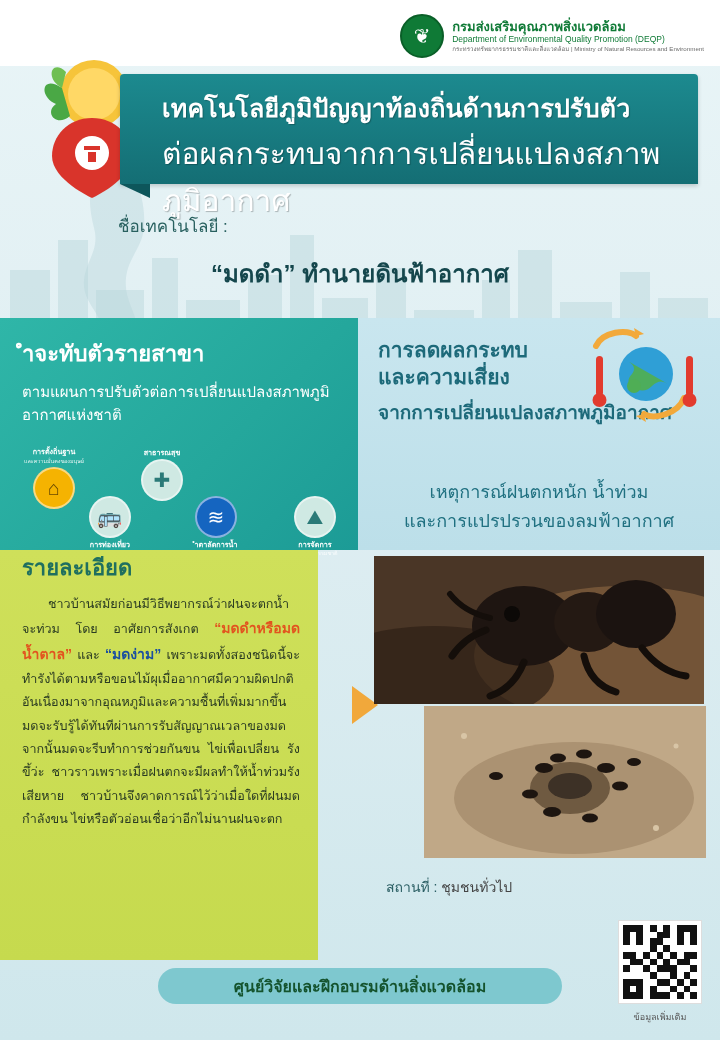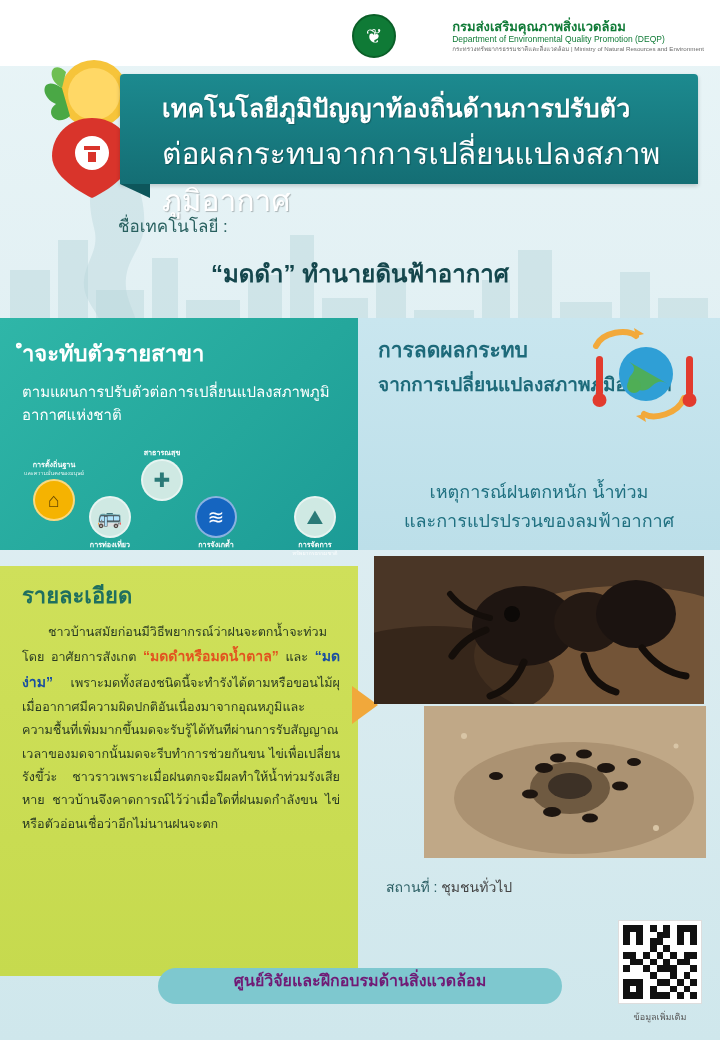--- a/index.html
+++ b/index.html
@@ -38,7 +38,7 @@
     display: flex; align-items: center; justify-content: center;
     color: #fff; font-size: 20px;
   }
-  .logo-text { line-height: 1.15; margin-left: 48px; }
+  .logo-text { line-height: 1.15; }
   .logo-text .l1 { font-size: 13px; color: #0f7a36; font-weight: bold; }
   .logo-text .l2 { font-size: 8.5px; color: #0f7a36; }
   .logo-text .l3 { font-size: 6.2px; color: #6b6b6b; }

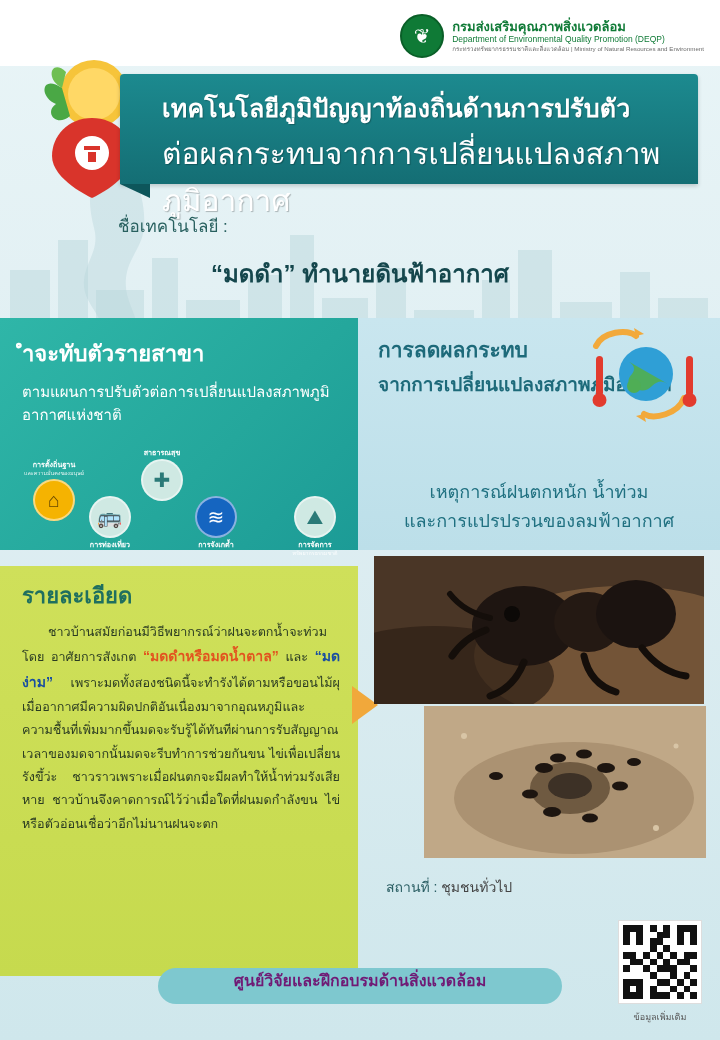--- a/index.html
+++ b/index.html
@@ -270,6 +270,7 @@
 
   <div class="panel-right">
     <h2>การลดผลกระทบ</h2>
+    <h2>และความเสี่ยง</h2>
     <h3>จากการเปลี่ยนแปลงสภาพภูมิอากาศ</h3>
 
     <svg class="globe-art" viewBox="0 0 120 95">

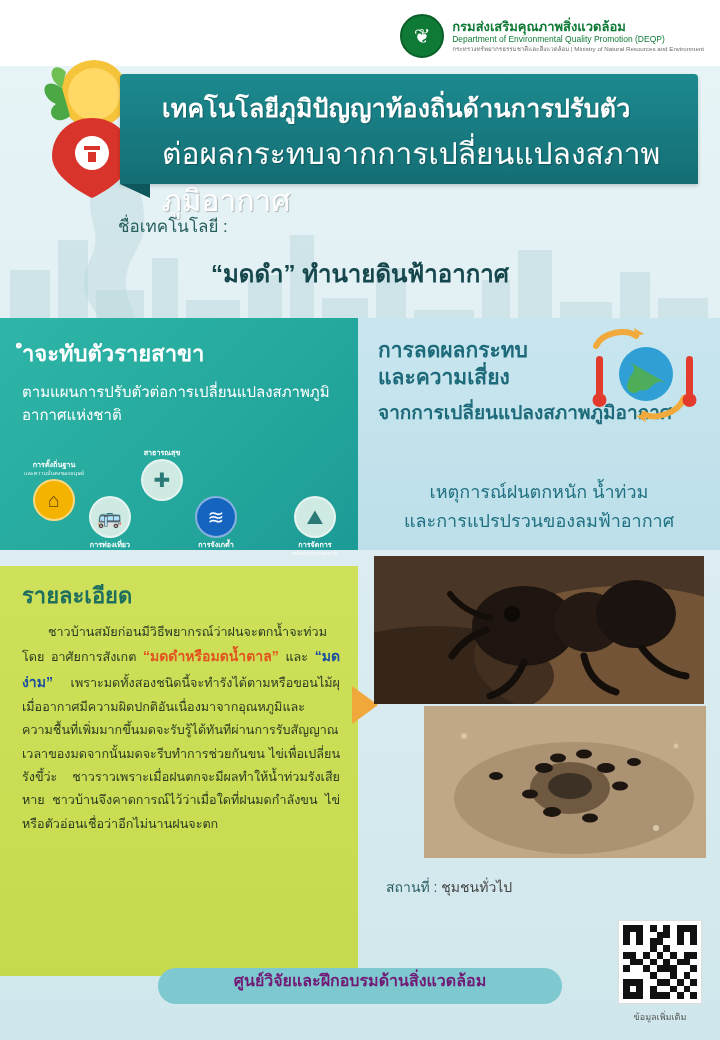--- a/index.html
+++ b/index.html
@@ -242,7 +242,7 @@
   </div>
 
   <div class="icon-grid">
-    <div class="icon-cat" style="left:4px; top:12px; width:76px;">
+    <div class="icon-cat" style="left:4px; top:0; width:76px;font-family:Liberation Serif, serif;">
       <div class="cap">การตั้งถิ่นฐาน</div>
       <div class="sub">และความมั่นคงของมนุษย์</div>
       <div class="circ amber">⌂</div>

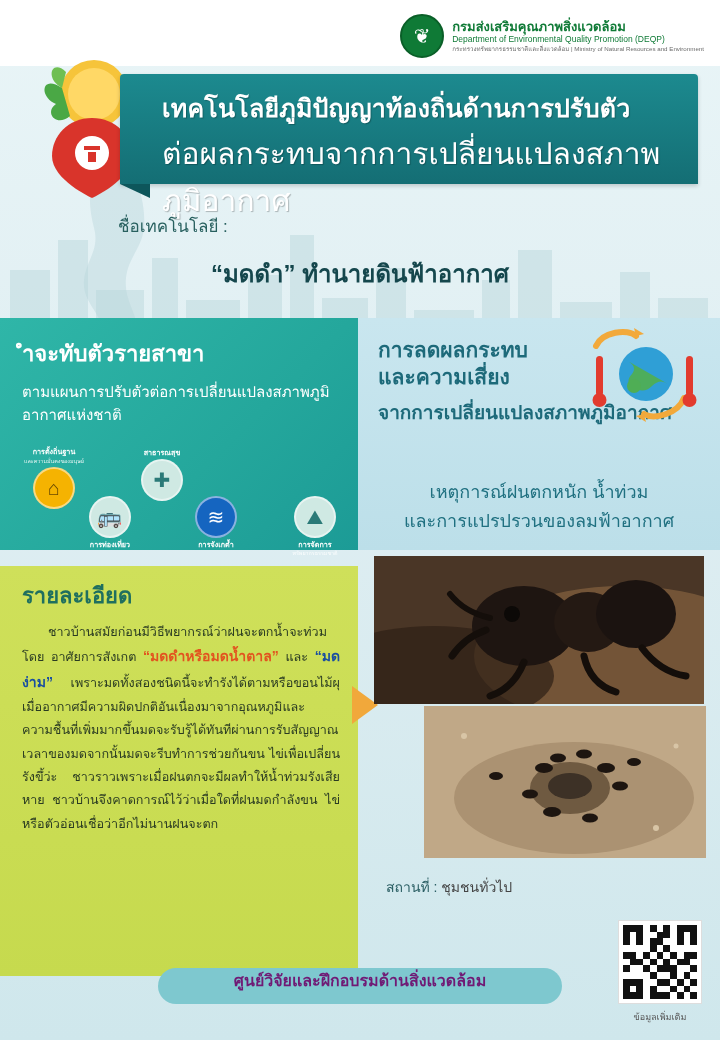--- a/index.html
+++ b/index.html
@@ -259,7 +259,7 @@
     </div>
     <div class="icon-cat" style="left:166px; top:46px; width:76px;">
       <div class="circ blue">≋</div>
-      <div class="cap">การจังเกต้ำ</div>
+      <div class="cap">ำตาลัดการน้ำ</div>
     </div>
     <div class="icon-cat" style="left:262px; top:46px; width:82px;">
       <div class="circ mint">⛰</div>

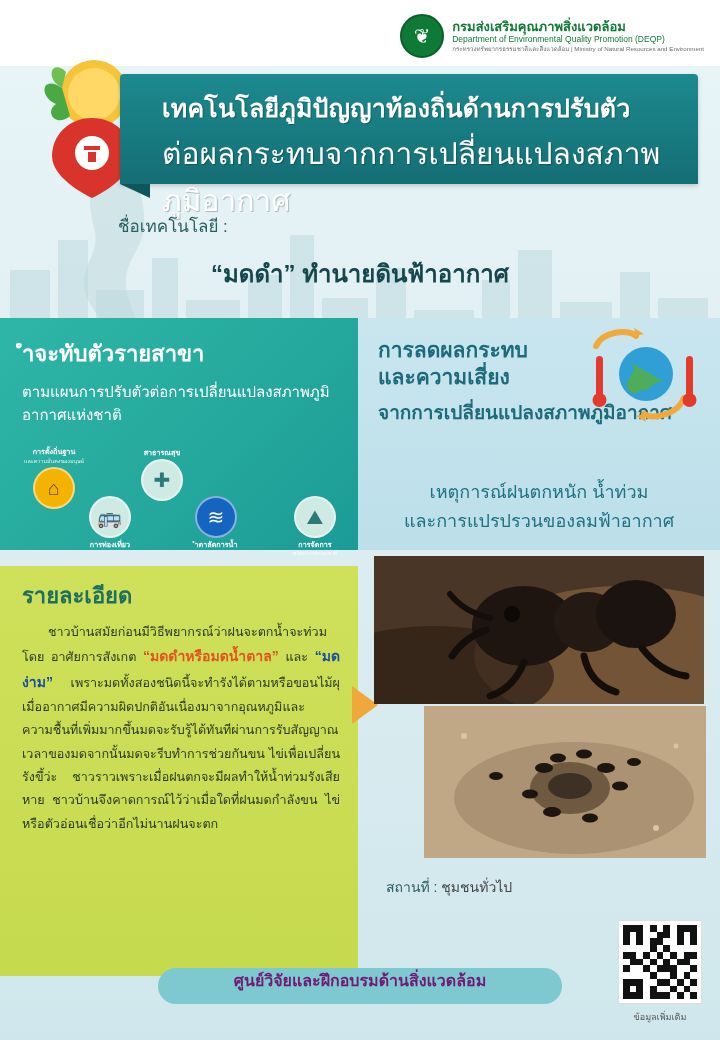--- a/index.html
+++ b/index.html
@@ -119,10 +119,9 @@
 
   
   .details {
-    position: absolute; left: 0; top: 550px; width: 358px; height: 410px;
+    position: absolute; left: 0; top: 550px; width: 318px; height: 410px;
     background: linear-gradient(180deg,#cfe05a 0%, #c6da4e 100%);
-    padding: 12px 18px 0 22px;
-    margin-top: 16px;
+    padding: 0 18px 0 22px;
   }
   .details h2 { font-size: 22px; font-weight: bold; color: #1f6f5f; margin-bottom: 8px; }
   .details .body {

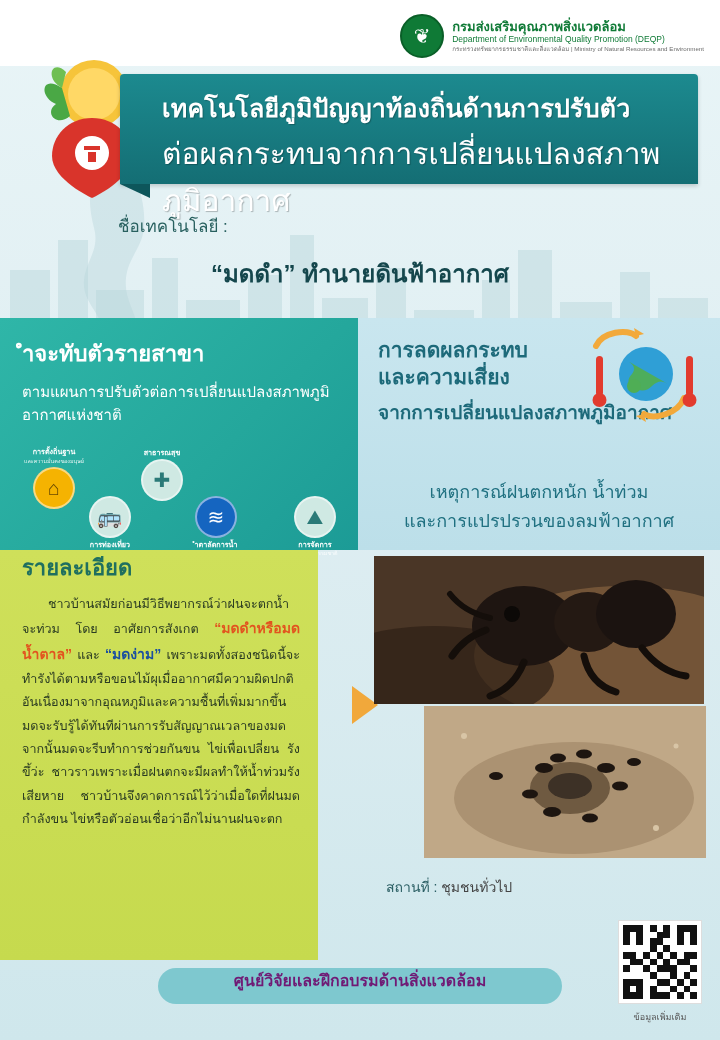--- a/index.html
+++ b/index.html
@@ -168,8 +168,8 @@
   .footer-pill {
     position: absolute; left: 158px; bottom: 36px; width: 404px; height: 36px;
     background: #7ec8cf; border-radius: 18px;
-    display:flex; align-items:flex-start; justify-content:center;
-    color: #701a75; font-size: 16px; font-weight: bold;
+    display:flex; align-items:center; justify-content:center;
+    color: #14532d; font-size: 16px; font-weight: bold;
   }
 </style>
 </head>

